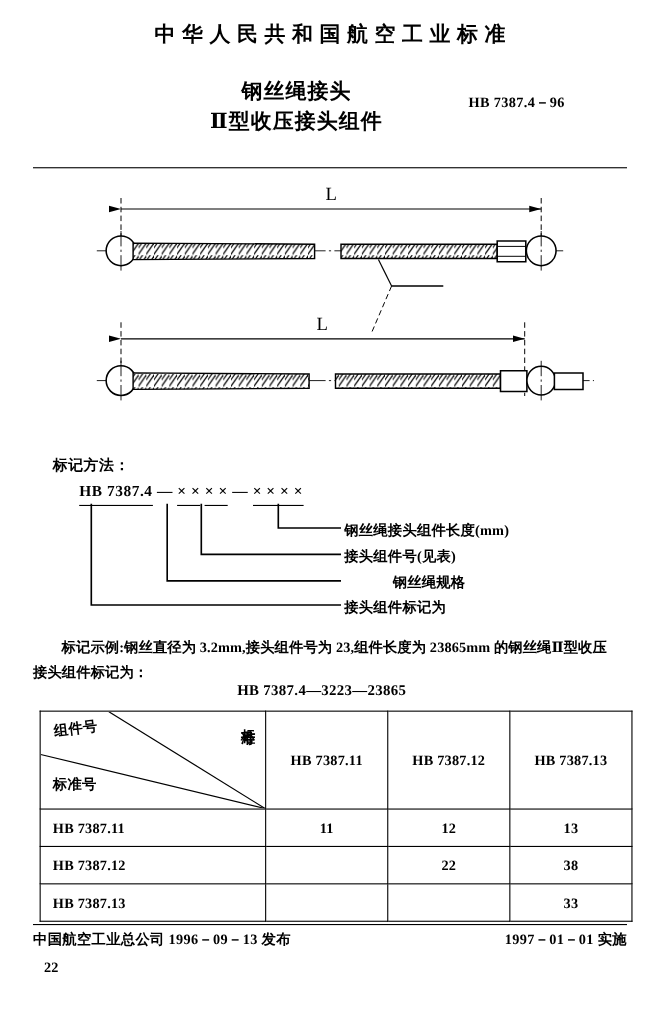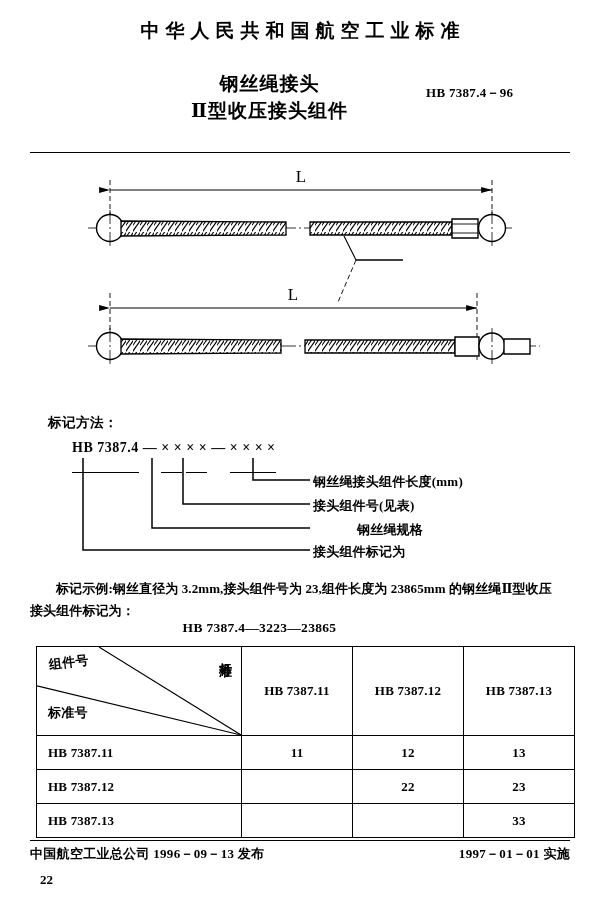--- a/index.html
+++ b/index.html
@@ -97,7 +97,7 @@
   .code-text .seg {
     display: inline-block;
     border-bottom: 1.4px solid #000;
-    padding-bottom: 16px;
+    padding-bottom: 3px;
   }
   .code-text .dash {
     display: inline-block;

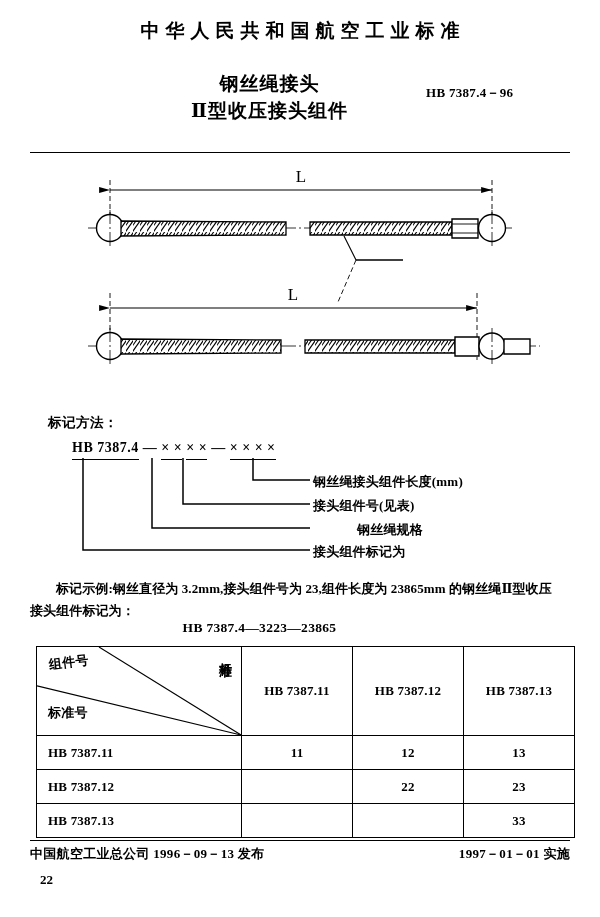--- a/index.html
+++ b/index.html
@@ -132,6 +132,7 @@
     font-size: 13.5px;
     font-weight: bold;
     letter-spacing: 0.3px;
+    padding-left: 33px;
   }
 
   

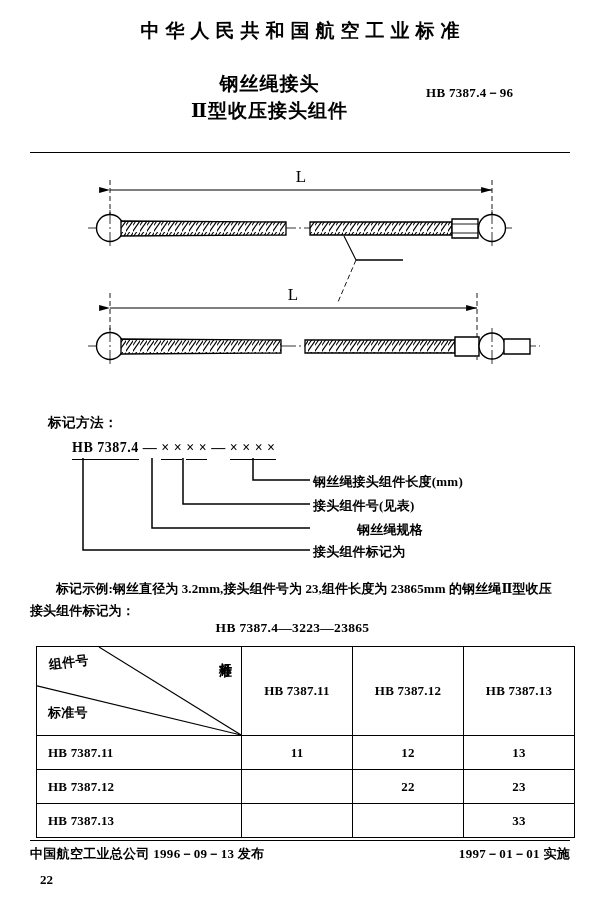--- a/index.html
+++ b/index.html
@@ -363,7 +363,7 @@
     <td class="row-head">HB 7387.12</td>
     <td></td>
     <td>22</td>
-    <td>23</td>
+    <td>38</td>
   </tr>
   <tr>
     <td class="row-head">HB 7387.13</td>

